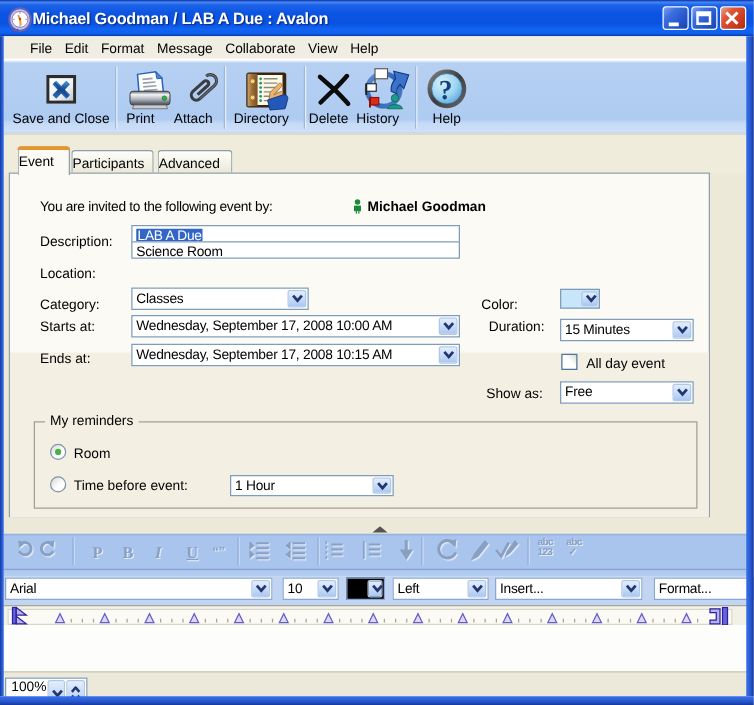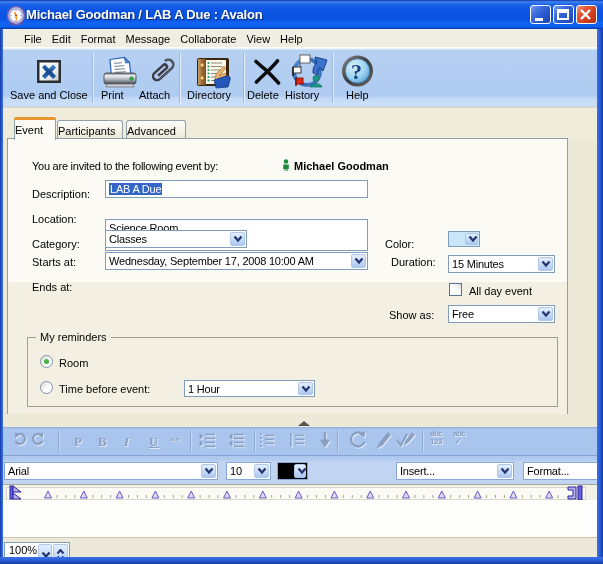--- a/index.html
+++ b/index.html
@@ -267,7 +267,7 @@
     <div class="field" style="left:97px;top:41px;width:263px;height:18px"><span class="sel">LAB A Due</span></div>
 
     <div class="lbl" style="left:24px;top:74px">Location:</div>
-    <div class="field" style="left:97px;top:80px;width:263px;height:32px">Science Room</div>
+    <div class="field" style="left:97px;top:54px;width:263px;height:14px">Science Room</div>
 
     <div class="lbl" style="left:24px;top:99px">Category:</div>
     <div class="combo" style="left:97px;top:91px;width:142px;height:18px">Classes<div class="arrow">

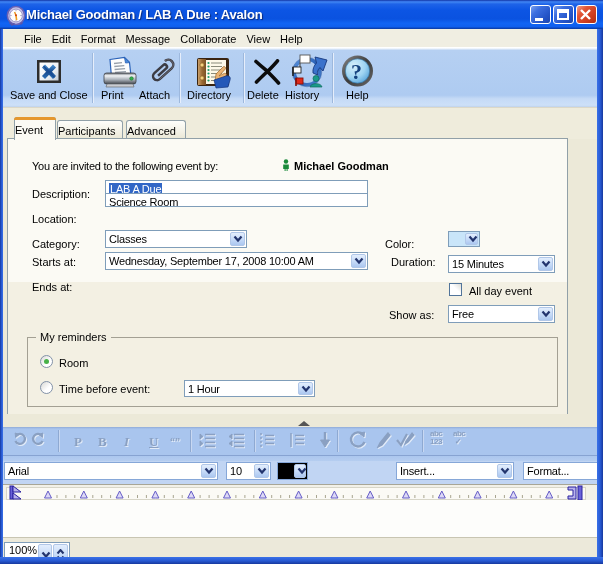--- a/index.html
+++ b/index.html
@@ -300,6 +300,11 @@
         </div></div>
 
     <div class="lbl" style="left:24px;top:142px">Ends at:</div>
+    <div class="combo" style="left:97px;top:136px;width:263px;height:18px">Wednesday, September 17, 2008 10:15 AM<div class="arrow">
+          <svg width="10" height="8">
+            <path d="M1.5 1.5 L5 5.5 L8.5 1.5" fill="none" stroke="#23356e" stroke-width="2.2"></path>
+          </svg>
+        </div></div>
 
     <div class="abs" style="left:441px;top:144px;width:13px;height:13px;background:linear-gradient(to top right,#fff 55%,#cfcfc8 115%);border:1px solid #51749A"></div>
     <div class="lbl" style="left:461px;top:146px">All day event</div>

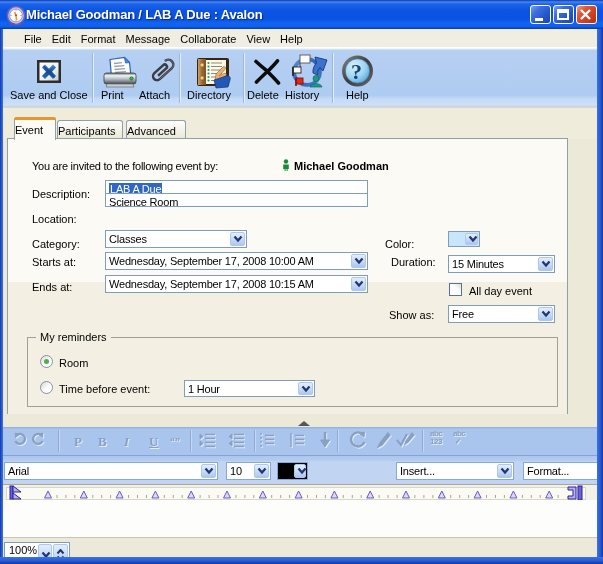--- a/index.html
+++ b/index.html
@@ -411,6 +411,11 @@
           </svg>
         </div>
       </div>
+    <div class="combo" style="left:311px;top:1px;width:77px;height:18px">Left<div class="arrow">
+          <svg width="10" height="8">
+            <path d="M1.5 1.5 L5 5.5 L8.5 1.5" fill="none" stroke="#23356e" stroke-width="2.2"></path>
+          </svg>
+        </div></div>
     <div class="combo" style="left:393px;top:1px;width:118px;height:18px">Insert...<div class="arrow">
           <svg width="10" height="8">
             <path d="M1.5 1.5 L5 5.5 L8.5 1.5" fill="none" stroke="#23356e" stroke-width="2.2"></path>

